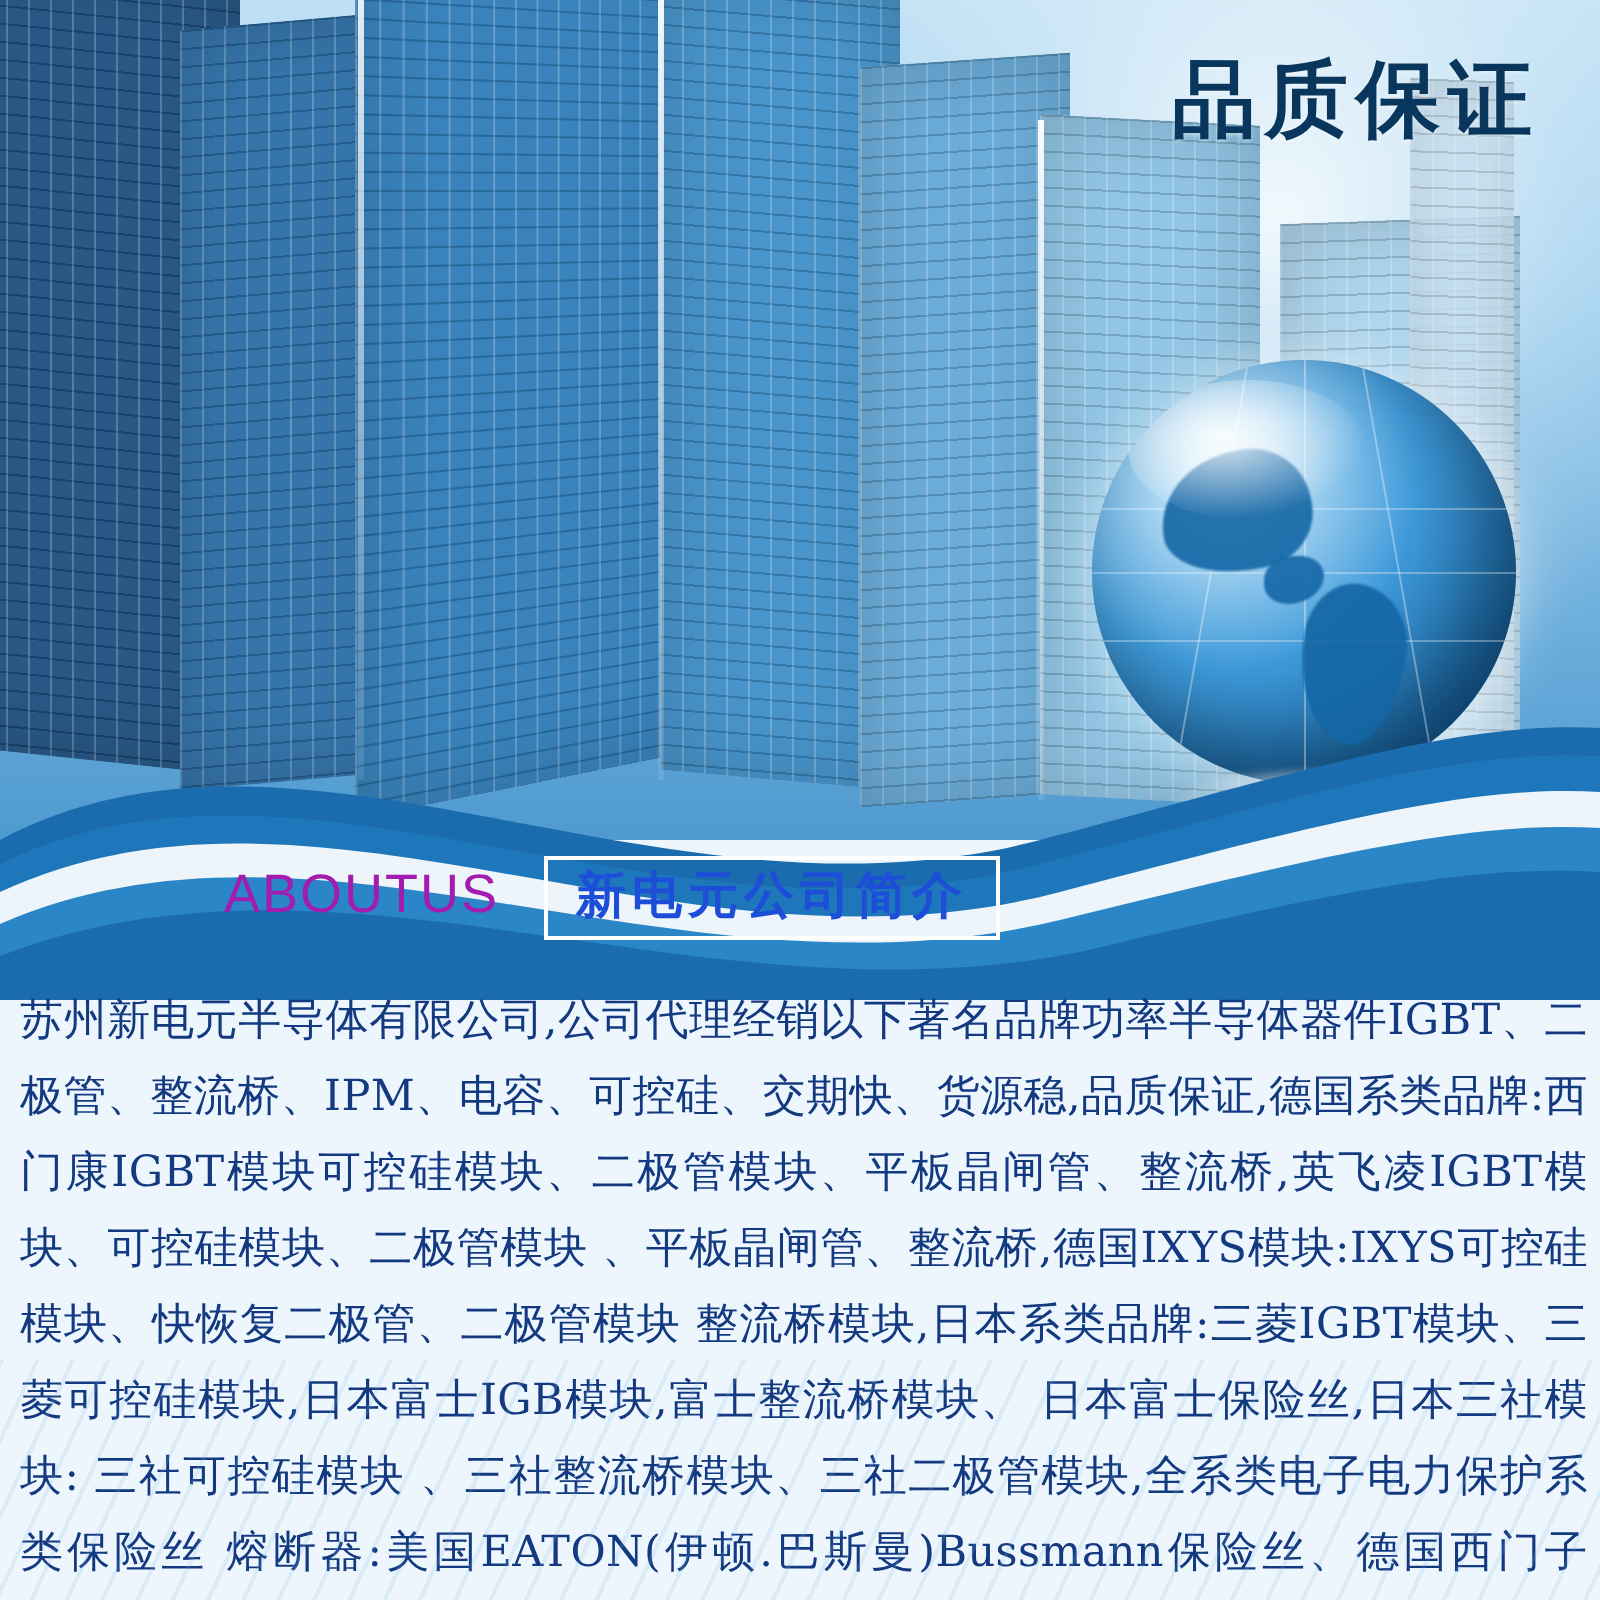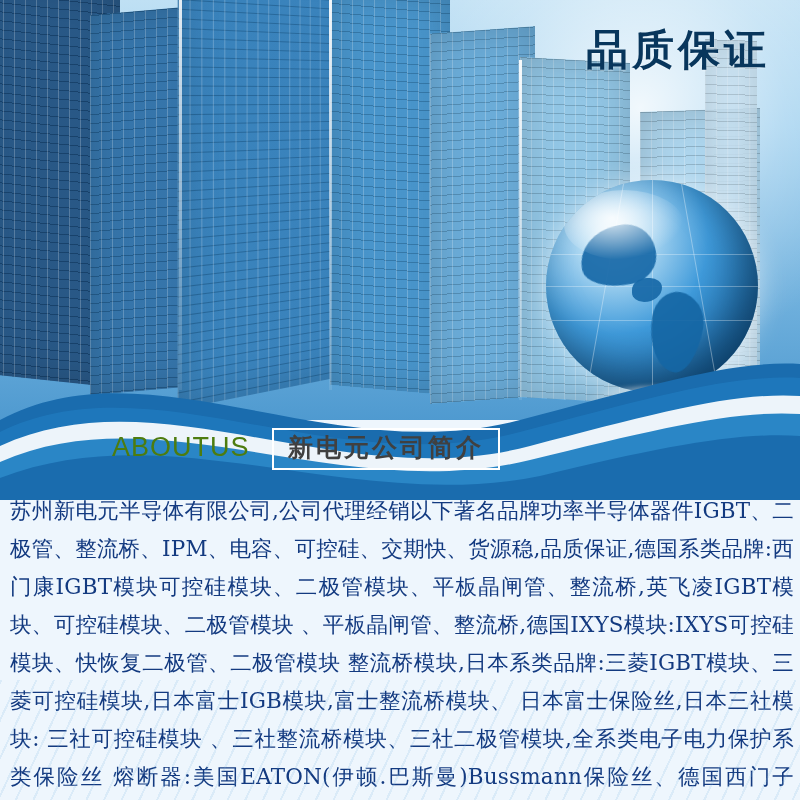--- a/index.html
+++ b/index.html
@@ -189,7 +189,7 @@
     font-family: "Liberation Sans", sans-serif;
     font-size: 27px;
     letter-spacing: 1px;
-    color: #4d7c0f;
+    color: #a21caf;
   }
   .cn-title-box {
     position: absolute;

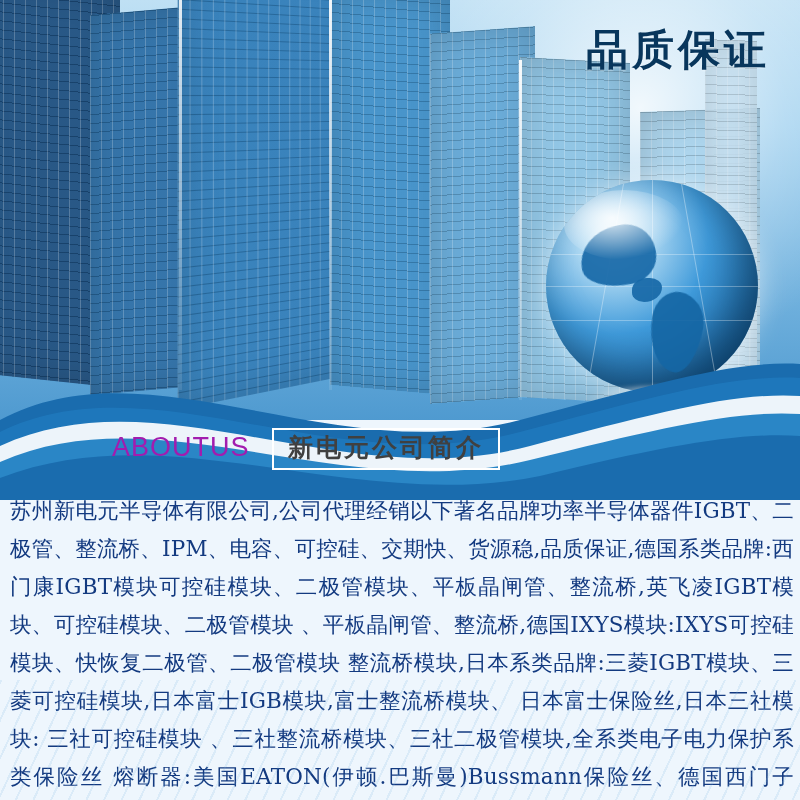--- a/index.html
+++ b/index.html
@@ -196,7 +196,7 @@
     left: 272px; top: 428px;
     padding: 4px 14px 6px 14px;
     border: 2px solid #ffffff;
-    color: #404040;
+    color: #1d4ed8;
     font-family: "DejaVu Sans", sans-serif;
     font-weight: bold;
     font-size: 25px;

